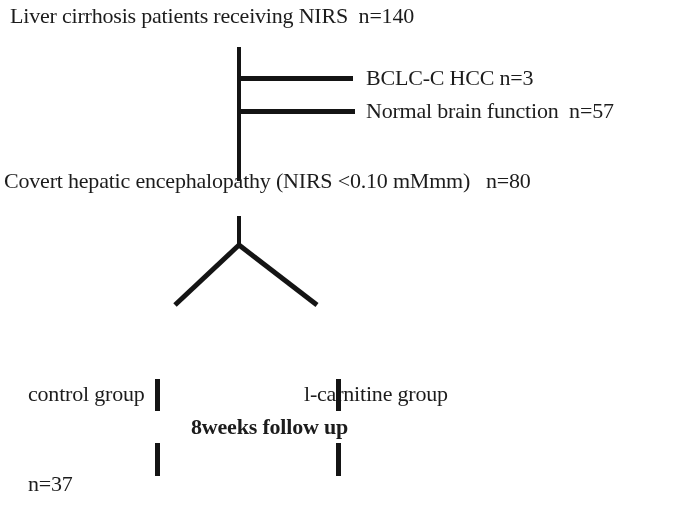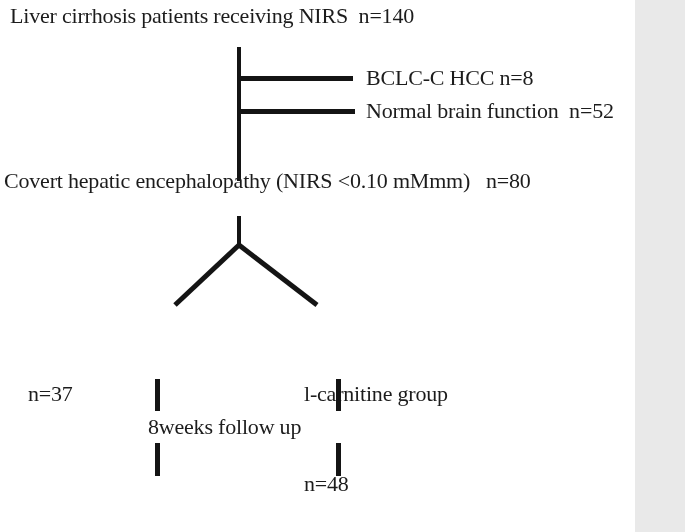--- a/index.html
+++ b/index.html
@@ -10,7 +10,7 @@
   html,body{margin:0;padding:0;background:#e9e9e9;}
   .canvas{
     position:relative;
-    width:635px;height:532px;
+    width:685px;height:532px;
     background:var(--bg);
     overflow:hidden;
     font-family:"Liberation Serif", serif;

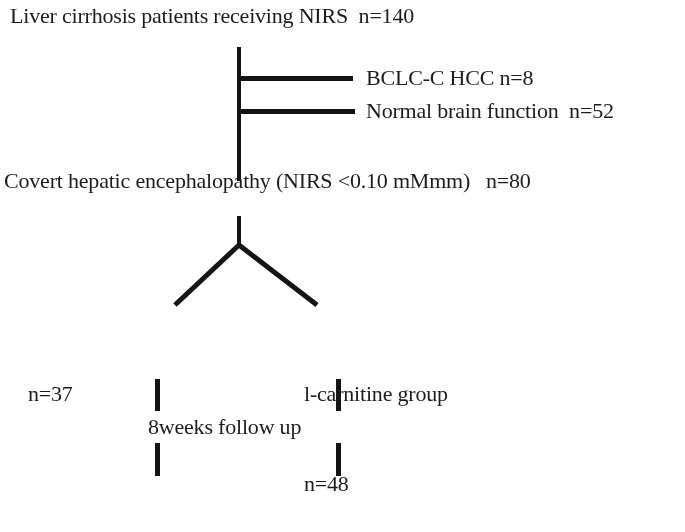--- a/index.html
+++ b/index.html
@@ -49,7 +49,7 @@
   <div class="line v" style="left:237px;top:47px;height:134px"></div>
 
   <div class="line h" style="left:239px;top:76px;width:114px"></div>
-  <div class="txt" style="left:366px;top:65px">BCLC-C HCC n=8</div>
+  <div class="txt" style="left:366px;top:65px">BCLC-C HCC n=3</div>
 
   <div class="line h" style="left:239px;top:109px;width:116px"></div>
   <div class="txt" style="left:366px;top:98px">Normal brain function  n=52</div>

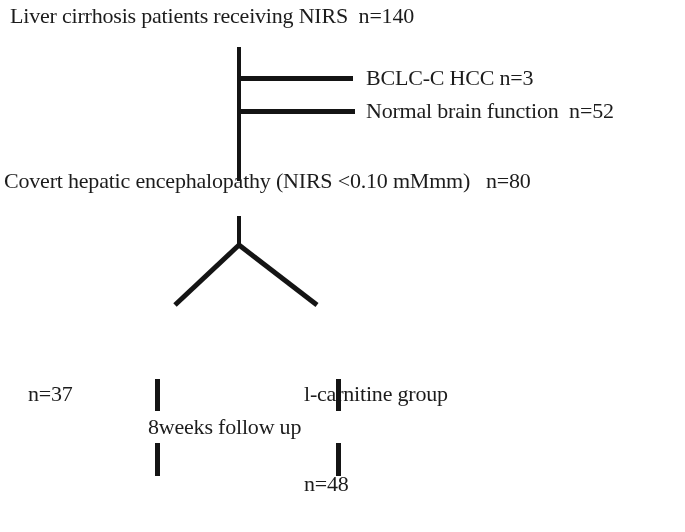--- a/index.html
+++ b/index.html
@@ -52,7 +52,7 @@
   <div class="txt" style="left:366px;top:65px">BCLC-C HCC n=3</div>
 
   <div class="line h" style="left:239px;top:109px;width:116px"></div>
-  <div class="txt" style="left:366px;top:98px">Normal brain function  n=52</div>
+  <div class="txt" style="left:366px;top:98px">Normal brain function  n=57</div>
 
   <div class="txt" style="left:4px;top:168px">Covert hepatic encephalopathy (NIRS &lt;0.10 mMmm)   n=80</div>
 

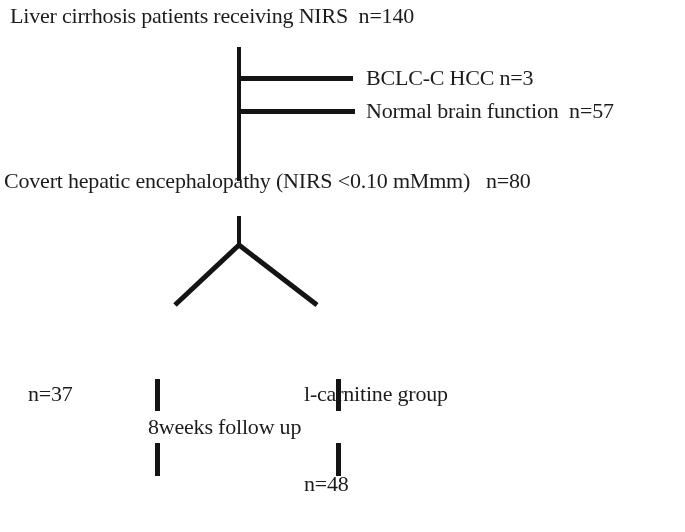--- a/index.html
+++ b/index.html
@@ -64,6 +64,7 @@
   </svg>
 
   <div class="grp" style="left:28px;top:319px">
+    <div>control group</div>
     <div>n=37</div>
   </div>
   <div class="grp" style="left:304px;top:319px">

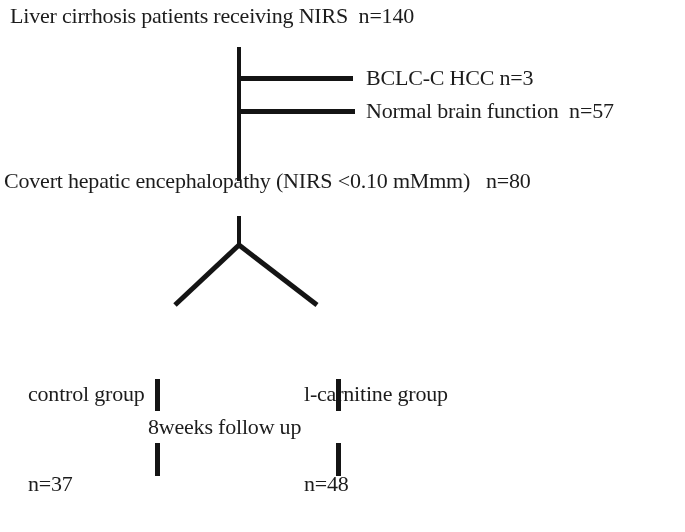--- a/index.html
+++ b/index.html
@@ -37,7 +37,7 @@
   .dash{width:5px;position:absolute;background:var(--line);}
   .fork{position:absolute;}
   .fork path{stroke:var(--line);stroke-width:5;fill:none;stroke-linecap:butt;}
-  .center{text-align:left;}
+  .center{text-align:right;font-weight:bold;}
 </style>
 </head>
 <body>

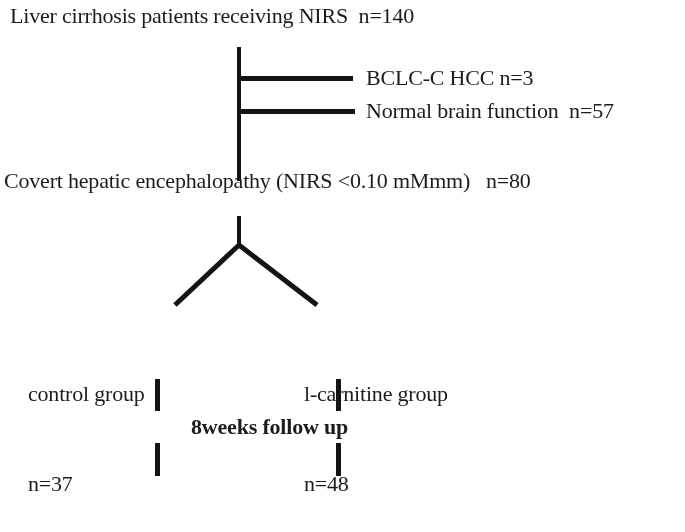--- a/index.html
+++ b/index.html
@@ -69,7 +69,6 @@
   </div>
   <div class="grp" style="left:304px;top:319px">
     <div>l-carnitine group</div>
-    <div>n=48</div>
   </div>
 
   <div class="dash" style="left:155px;top:379px;height:32px"></div>

